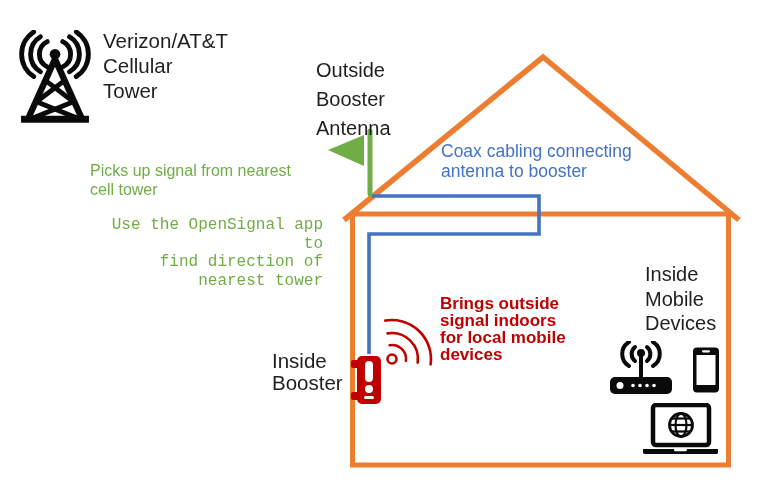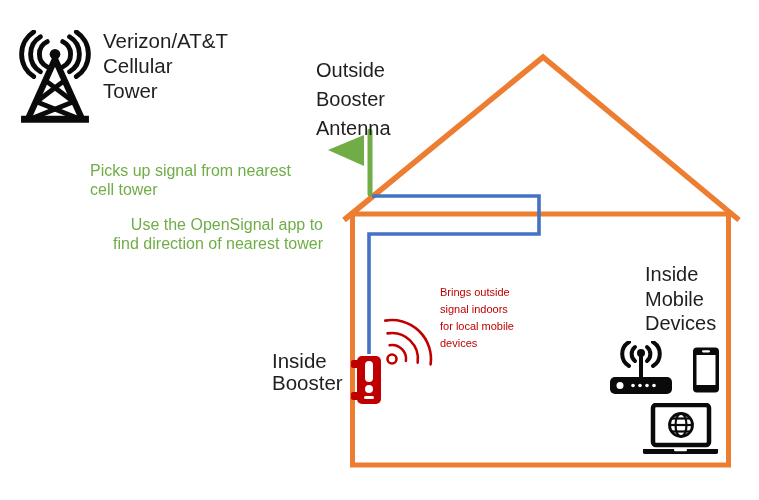--- a/index.html
+++ b/index.html
@@ -131,6 +131,8 @@
 cell tower</div>
   <div class="label note-opensignal">Use the OpenSignal app to
 find direction of nearest tower</div>
+  <div class="label note-coax">Coax cabling connecting
+antenna to booster</div>
   <div class="label note-indoors">Brings outside
 signal indoors
 for local mobile

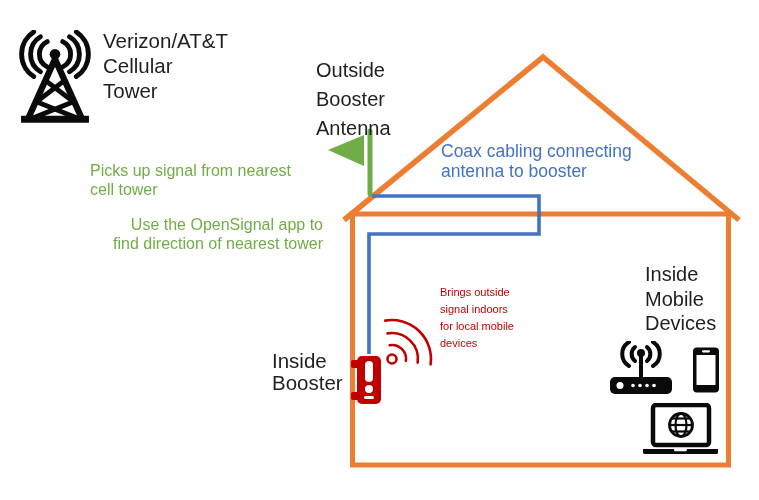--- a/index.html
+++ b/index.html
@@ -16,7 +16,7 @@
   .lbl-booster      { left:272px; top:350px; font-size:20.5px; line-height:22px; }
   .lbl-devices      { left:645px; top:262px; font-size:20px;   line-height:24.5px; }
   .note-pickup      { left:90px;  top:161px; width:228px; text-align:left; font-size:16px; line-height:19px; color:var(--green); }
-  .note-opensignal  { left:90px;  top:216px; width:233px; text-align:right; font-size:16px; line-height:18.5px; color:var(--green); }
+  .note-opensignal  { left:90px;  top:216px; width:233px; text-align:right; font-size:16px; line-height:18.5px; color:var(--green);font-family:Liberation Mono, monospace; }
   .note-coax        { left:441px; top:141px; font-size:17.5px; line-height:20px; color:var(--blue); }
   .note-indoors     { left:440px; top:284px; font-size:11px; line-height:17px; color:var(--red); }
   svg{ position:absolute; display:block; }

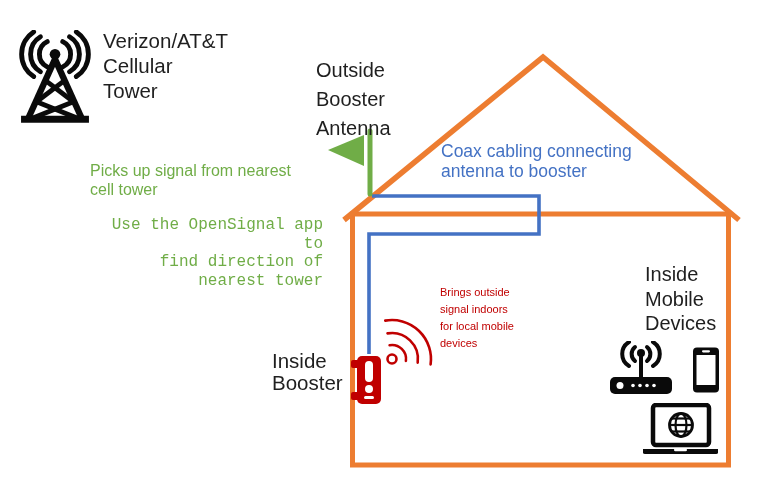--- a/index.html
+++ b/index.html
@@ -18,7 +18,7 @@
   .note-pickup      { left:90px;  top:161px; width:228px; text-align:left; font-size:16px; line-height:19px; color:var(--green); }
   .note-opensignal  { left:90px;  top:216px; width:233px; text-align:right; font-size:16px; line-height:18.5px; color:var(--green);font-family:Liberation Mono, monospace; }
   .note-coax        { left:441px; top:141px; font-size:17.5px; line-height:20px; color:var(--blue); }
-  .note-indoors     { left:440px; top:284px; font-size:11px; line-height:17px; color:var(--red); }
+  .note-indoors     { left:440px; top:295px; font-size:17px; line-height:17px; color:var(--red);font-weight:bold; }
   svg{ position:absolute; display:block; }
   .svg-main  { left:0;   top:0;   }
   .svg-tower { left:16px;  top:30px;  }

